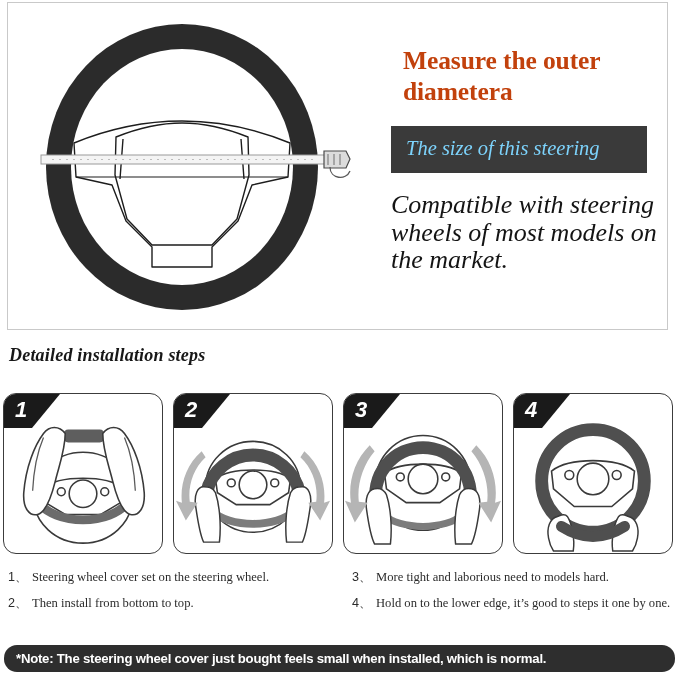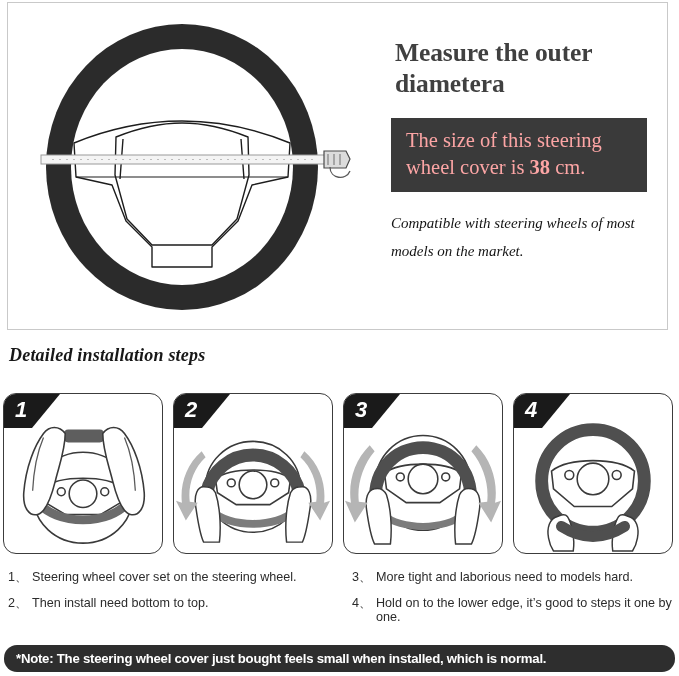--- a/index.html
+++ b/index.html
@@ -42,8 +42,8 @@
     font-size: 25.5px;
     line-height: 31px;
     letter-spacing: -0.1px;
-    color: #404040;
-    margin: 4px;
+    color: #c2410c;
+    margin: 12px;
   }
 
   #size-callout {

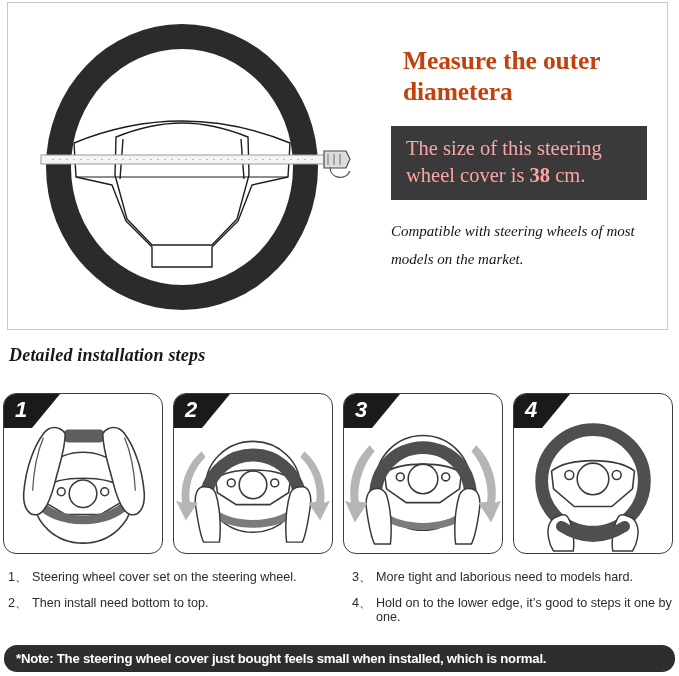--- a/index.html
+++ b/index.html
@@ -57,8 +57,9 @@
     font-family: "Liberation Serif", serif;
     font-size: 20.5px;
     line-height: 27px;
-    color: #fca5a5;
+    color: #7dd3fc;
     white-space: nowrap;
+    font-style: italic;
   }
   .callout-line b { font-weight: bold; }
 

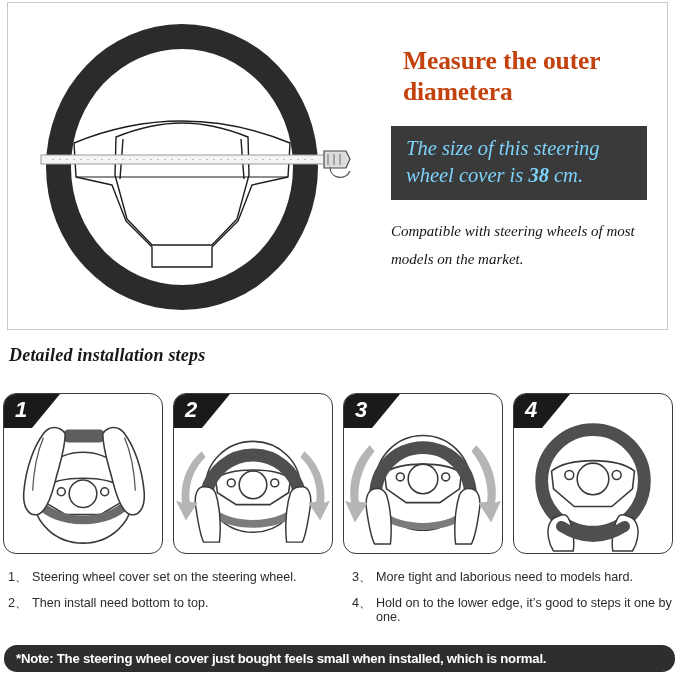--- a/index.html
+++ b/index.html
@@ -206,7 +206,6 @@
 
     <div id="size-callout">
       <div class="callout-line">The size of this steering</div>
-      <div class="callout-line"><span>wheel cover is </span><b>38</b><span> cm.</span></div>
     </div>
 
     <div id="compat-text">Compatible with steering wheels of most models on the market.</div>

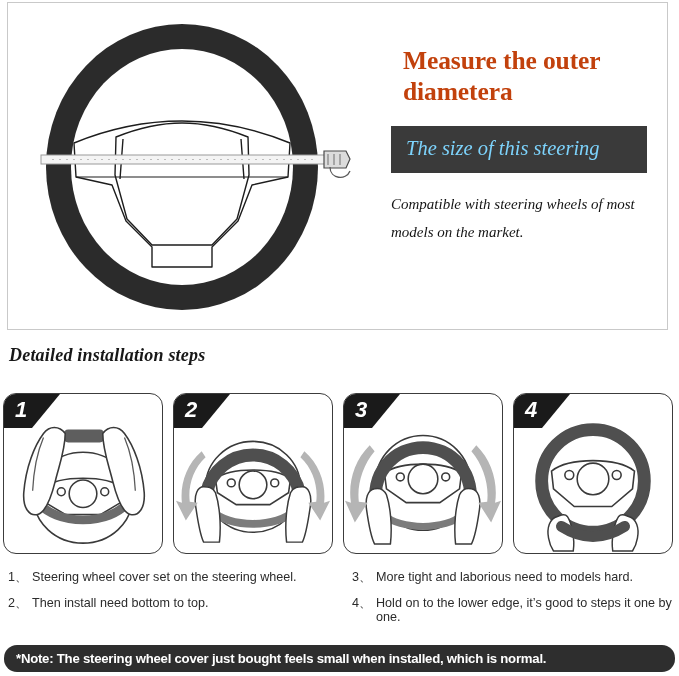--- a/index.html
+++ b/index.html
@@ -67,7 +67,7 @@
     margin-top: 18px;
     font-family: "Liberation Serif", serif;
     font-style: italic;
-    font-size: 15px;
+    font-size: 26px;
     line-height: 27.5px;
     color: #141414;
   }

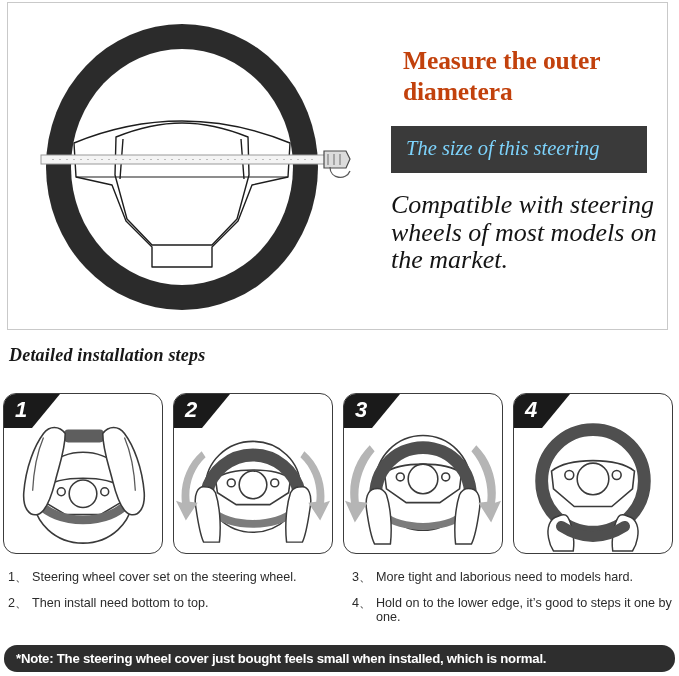--- a/index.html
+++ b/index.html
@@ -144,7 +144,7 @@
     flex: 0 0 24px;
     color: #2b2b2b;
   }
-  .instr-txt { flex: 1 1 auto; }
+  .instr-txt { flex: 1 1 auto; font-family: Liberation Serif, serif; }
 
   
   #note-bar {

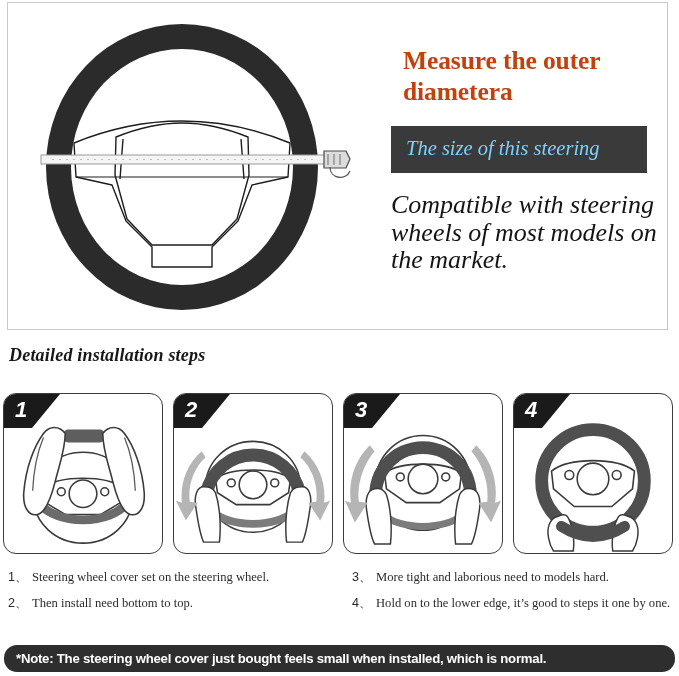--- a/index.html
+++ b/index.html
@@ -348,7 +348,7 @@
   </div>
   <div class="instr-item">
     <span class="instr-idx">2、</span>
-    <span class="instr-txt">Then install need bottom to top.</span>
+    <span class="instr-txt">Then install from bottom to top.</span>
   </div>
 </div>
 

